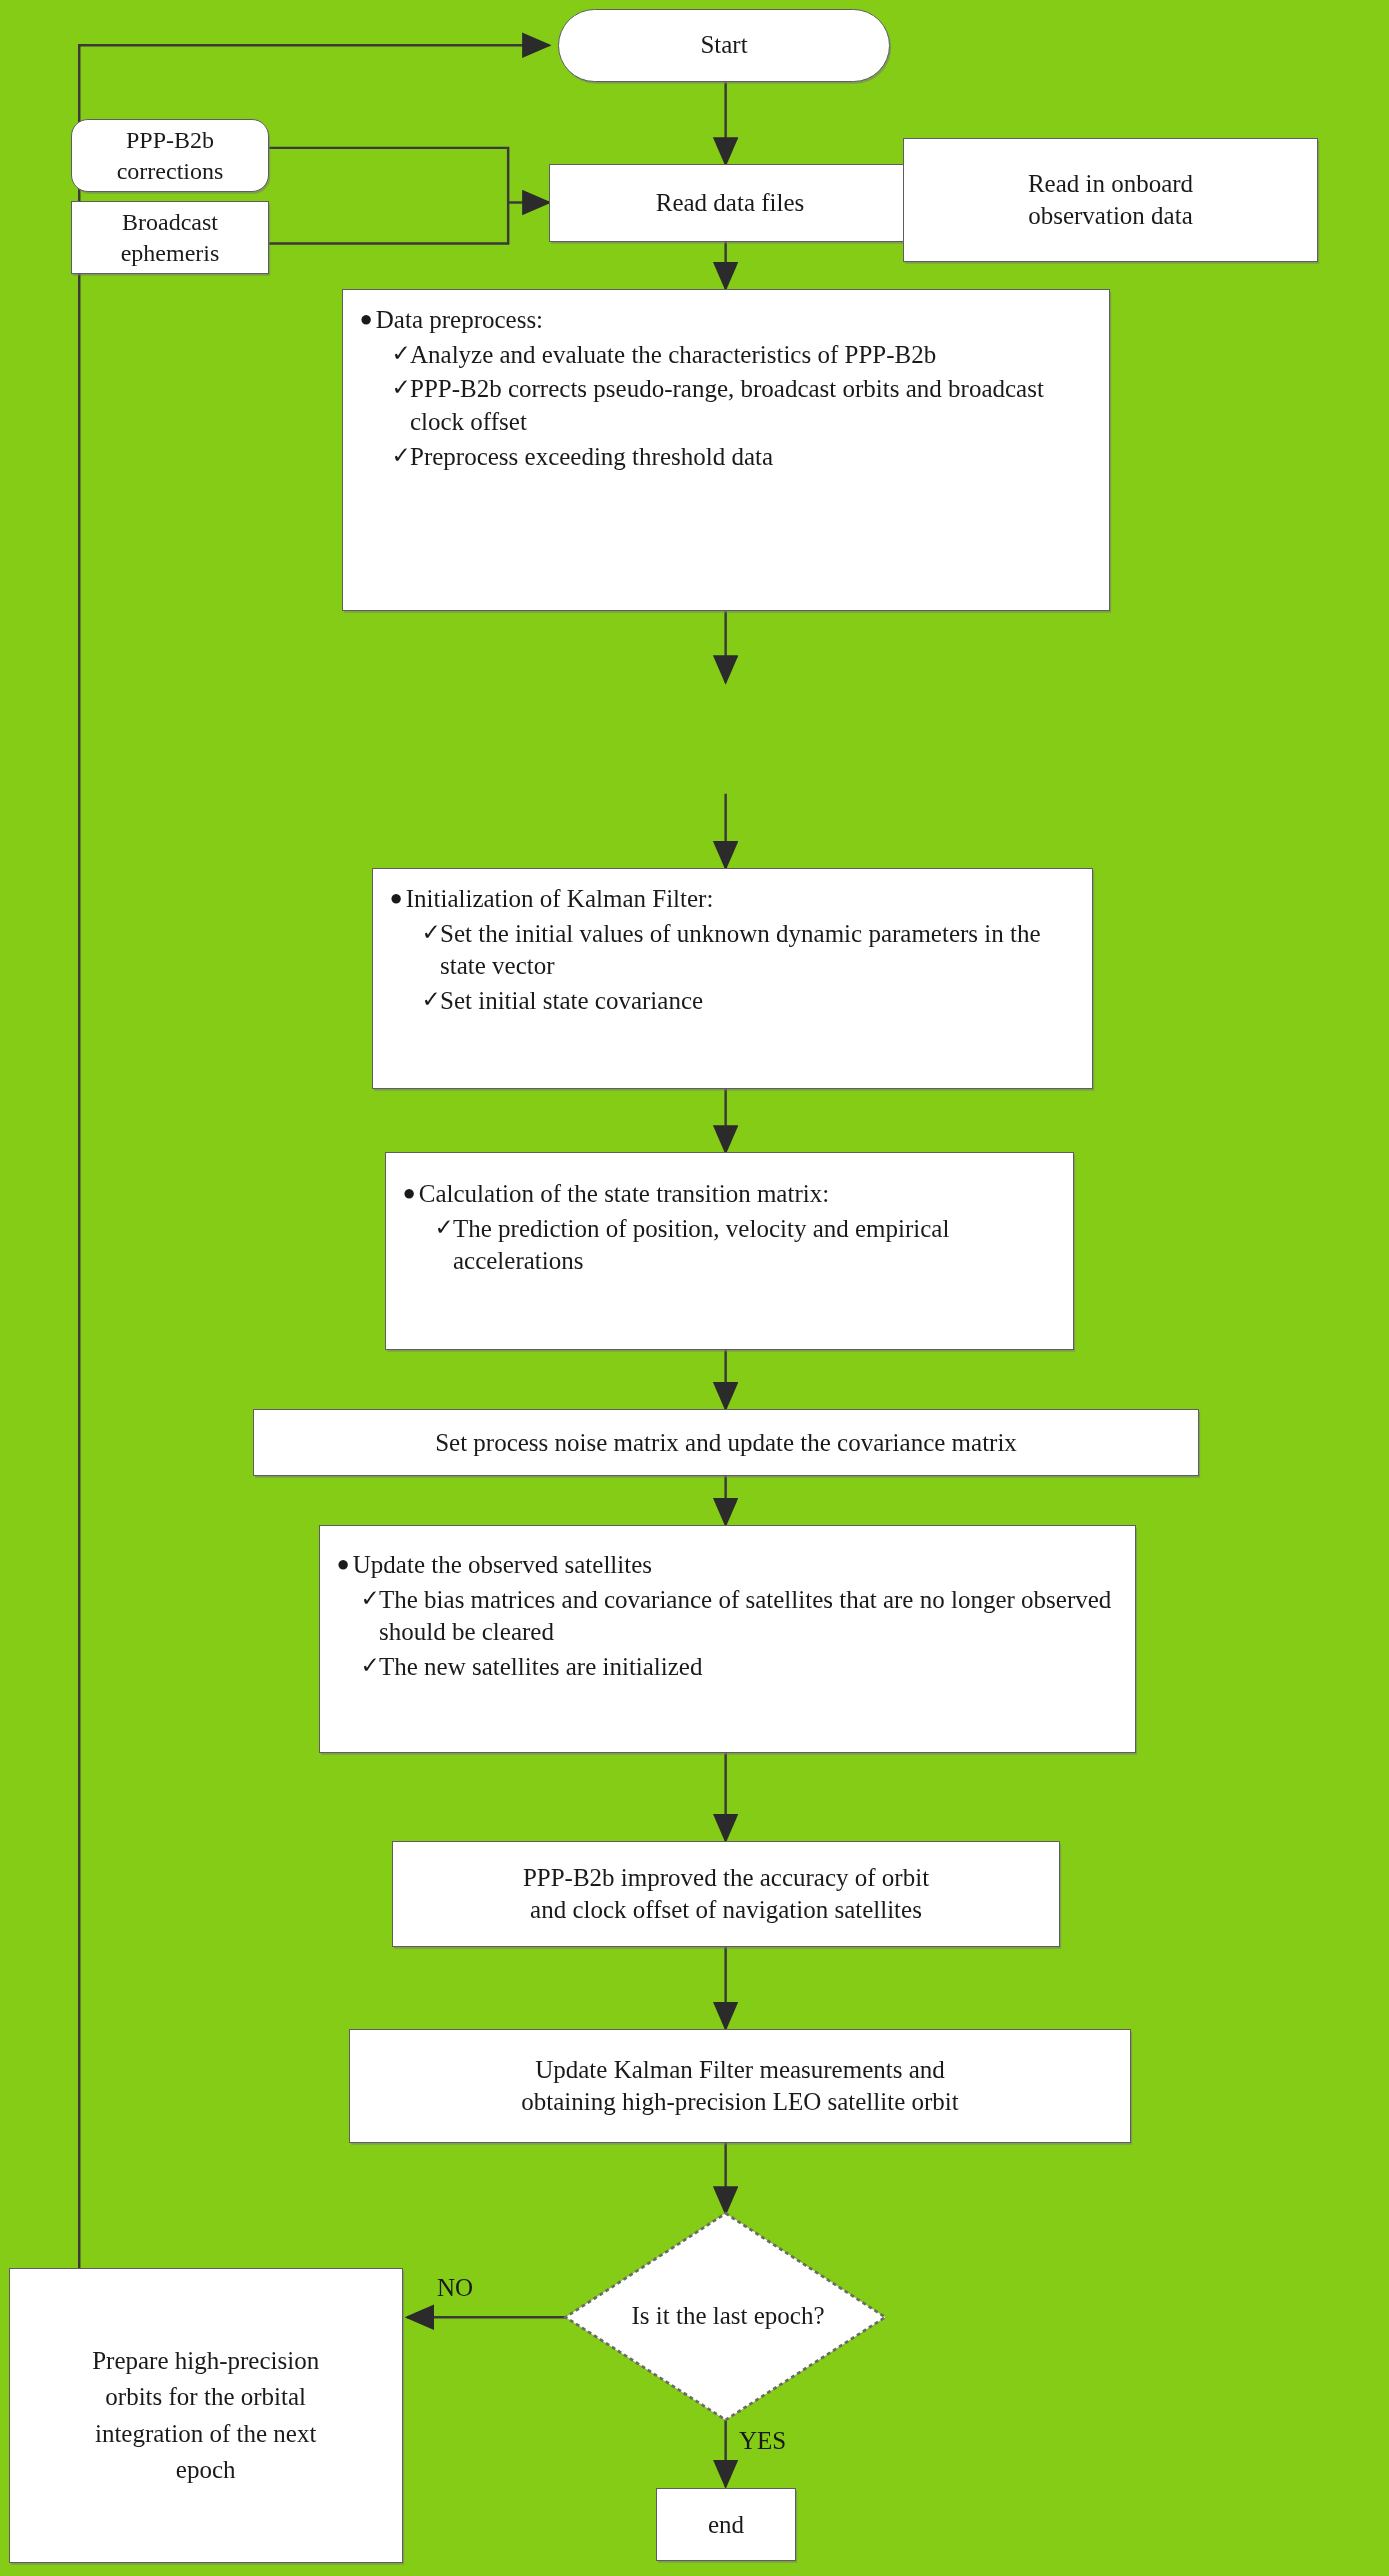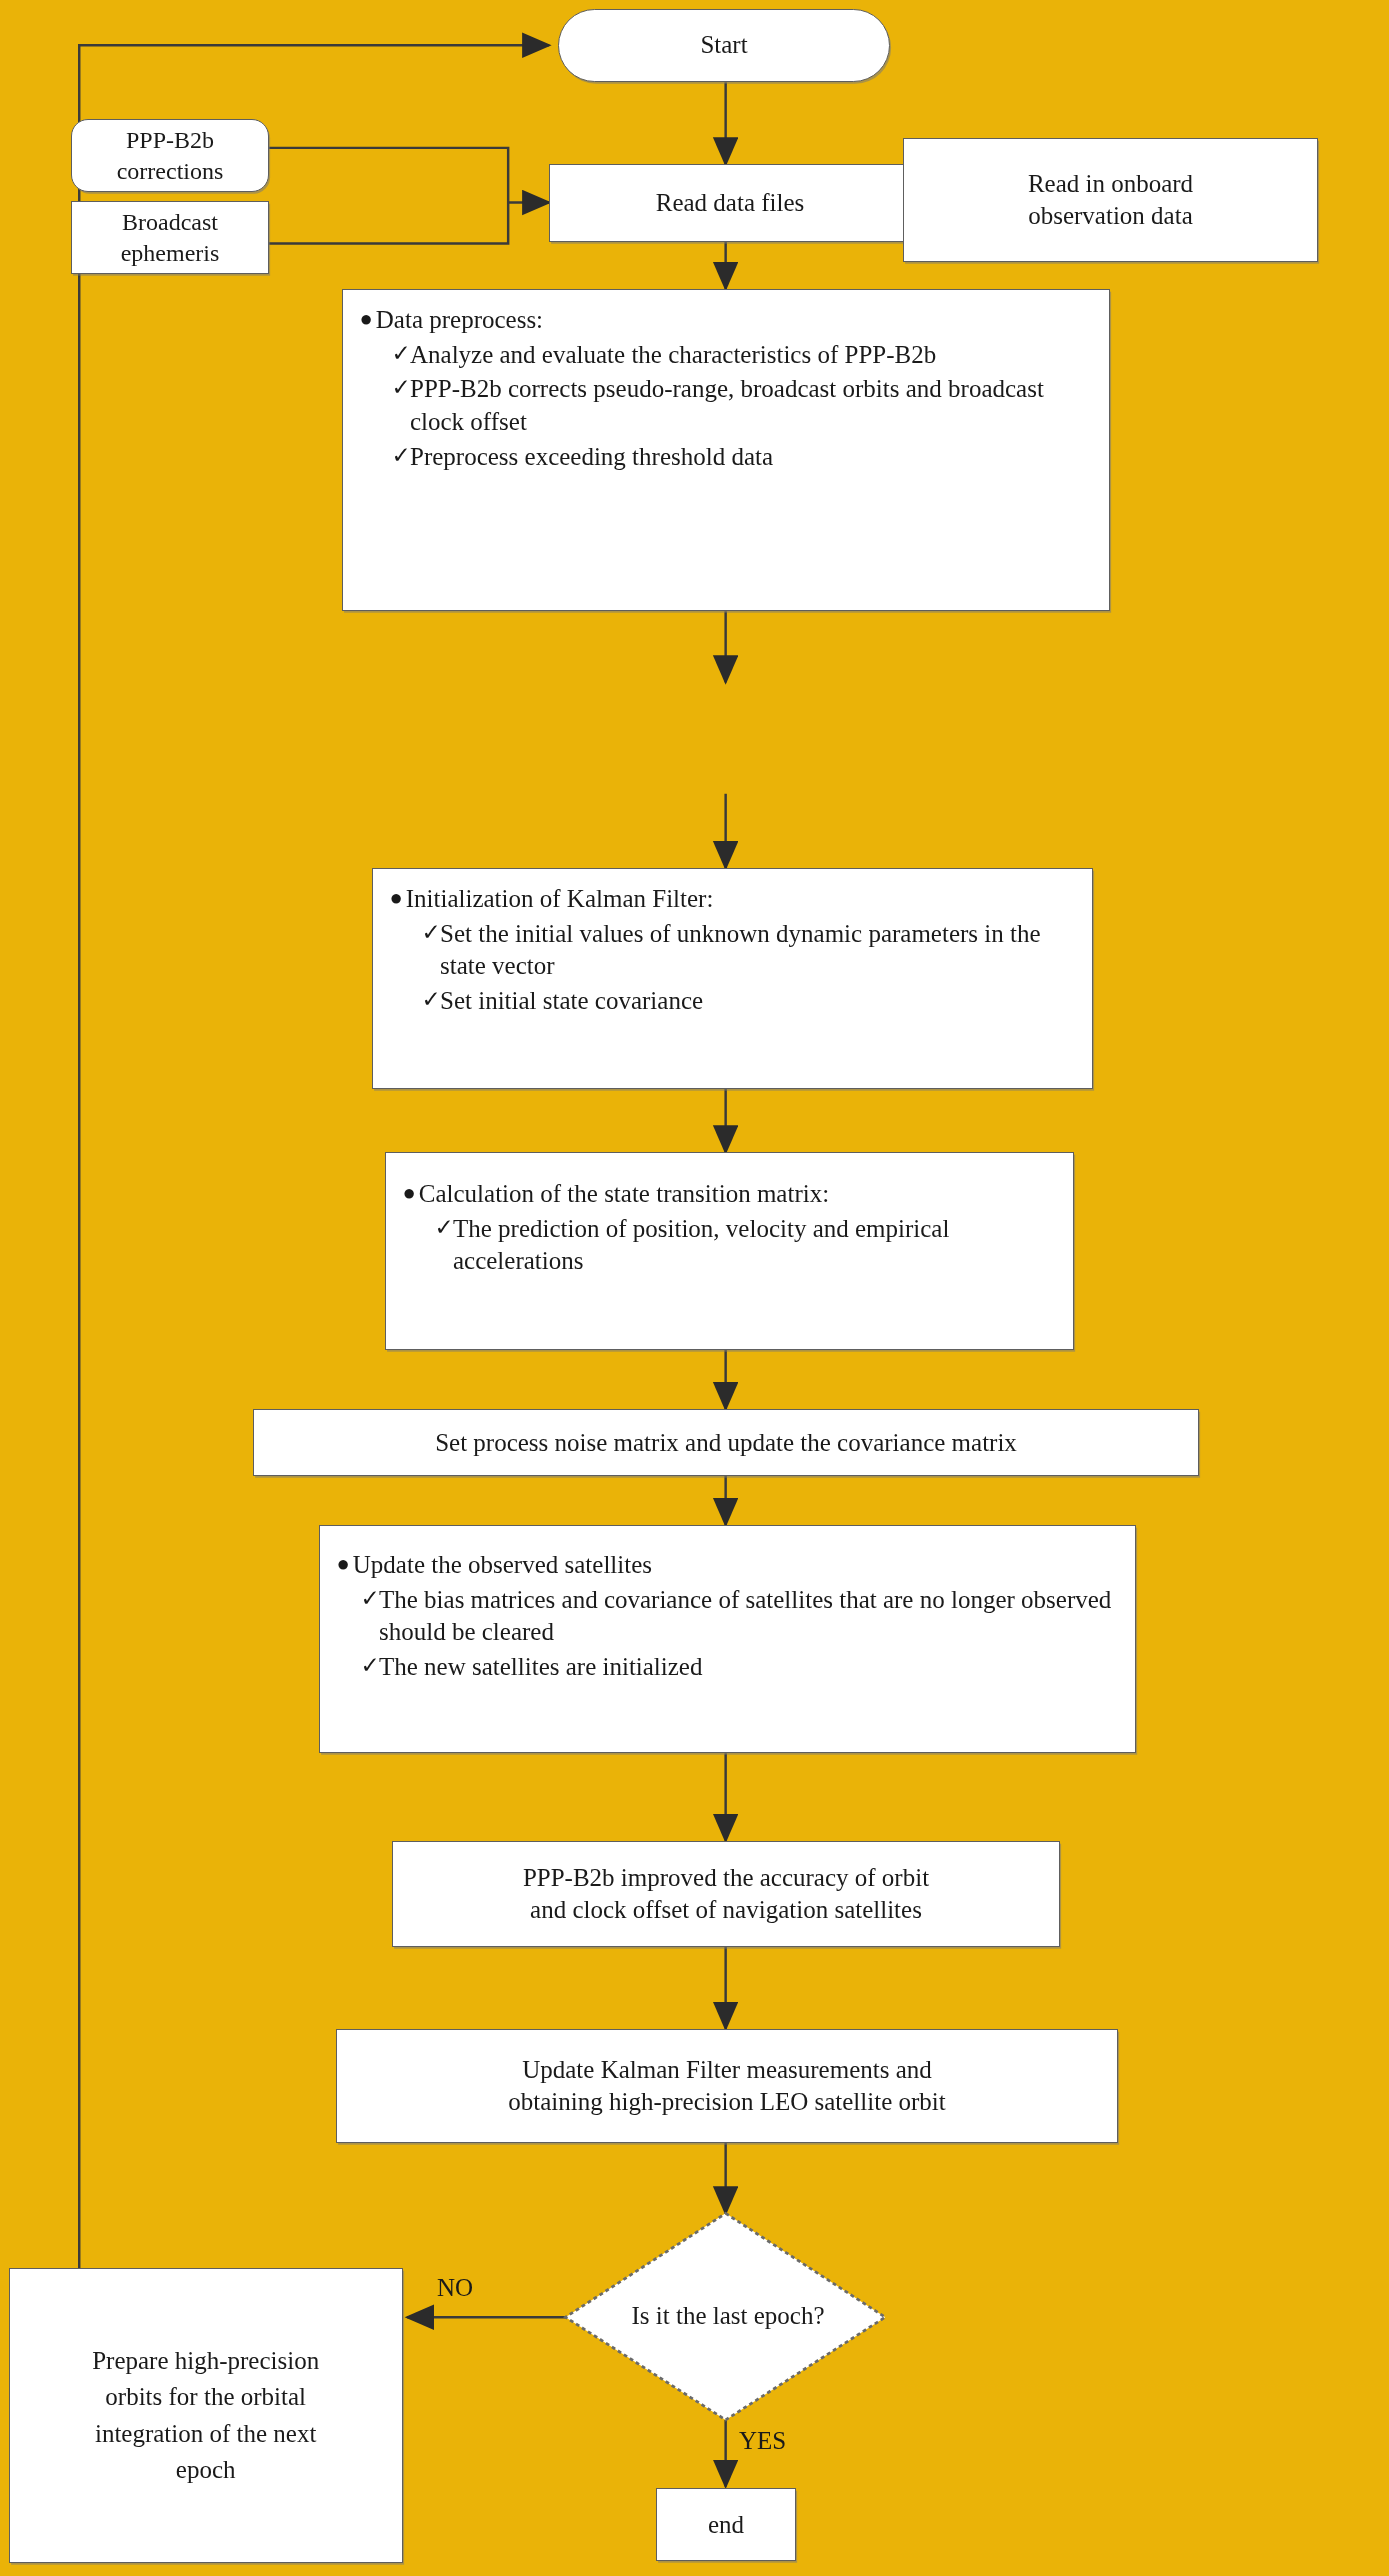--- a/index.html
+++ b/index.html
@@ -4,7 +4,7 @@
 <style>
   html,body{margin:0;padding:0;background:#ffffff;}
   body{font-family:"Liberation Serif",serif;}
-  #stage{position:relative;width:1389px;height:2576px;background:#eab308;overflow:hidden;}
+  #stage{position:relative;width:1389px;height:2576px;background:#84cc16;overflow:hidden;}
   svg.flow{position:absolute;left:0;top:0;width:1389px;height:2576px;}
   .nodebox{position:absolute;box-sizing:border-box;background:#ffffff;
            border:1.6px solid #5e5e5e;box-shadow:1.6px 2.2px 0 -0.5px rgba(120,120,120,.55);

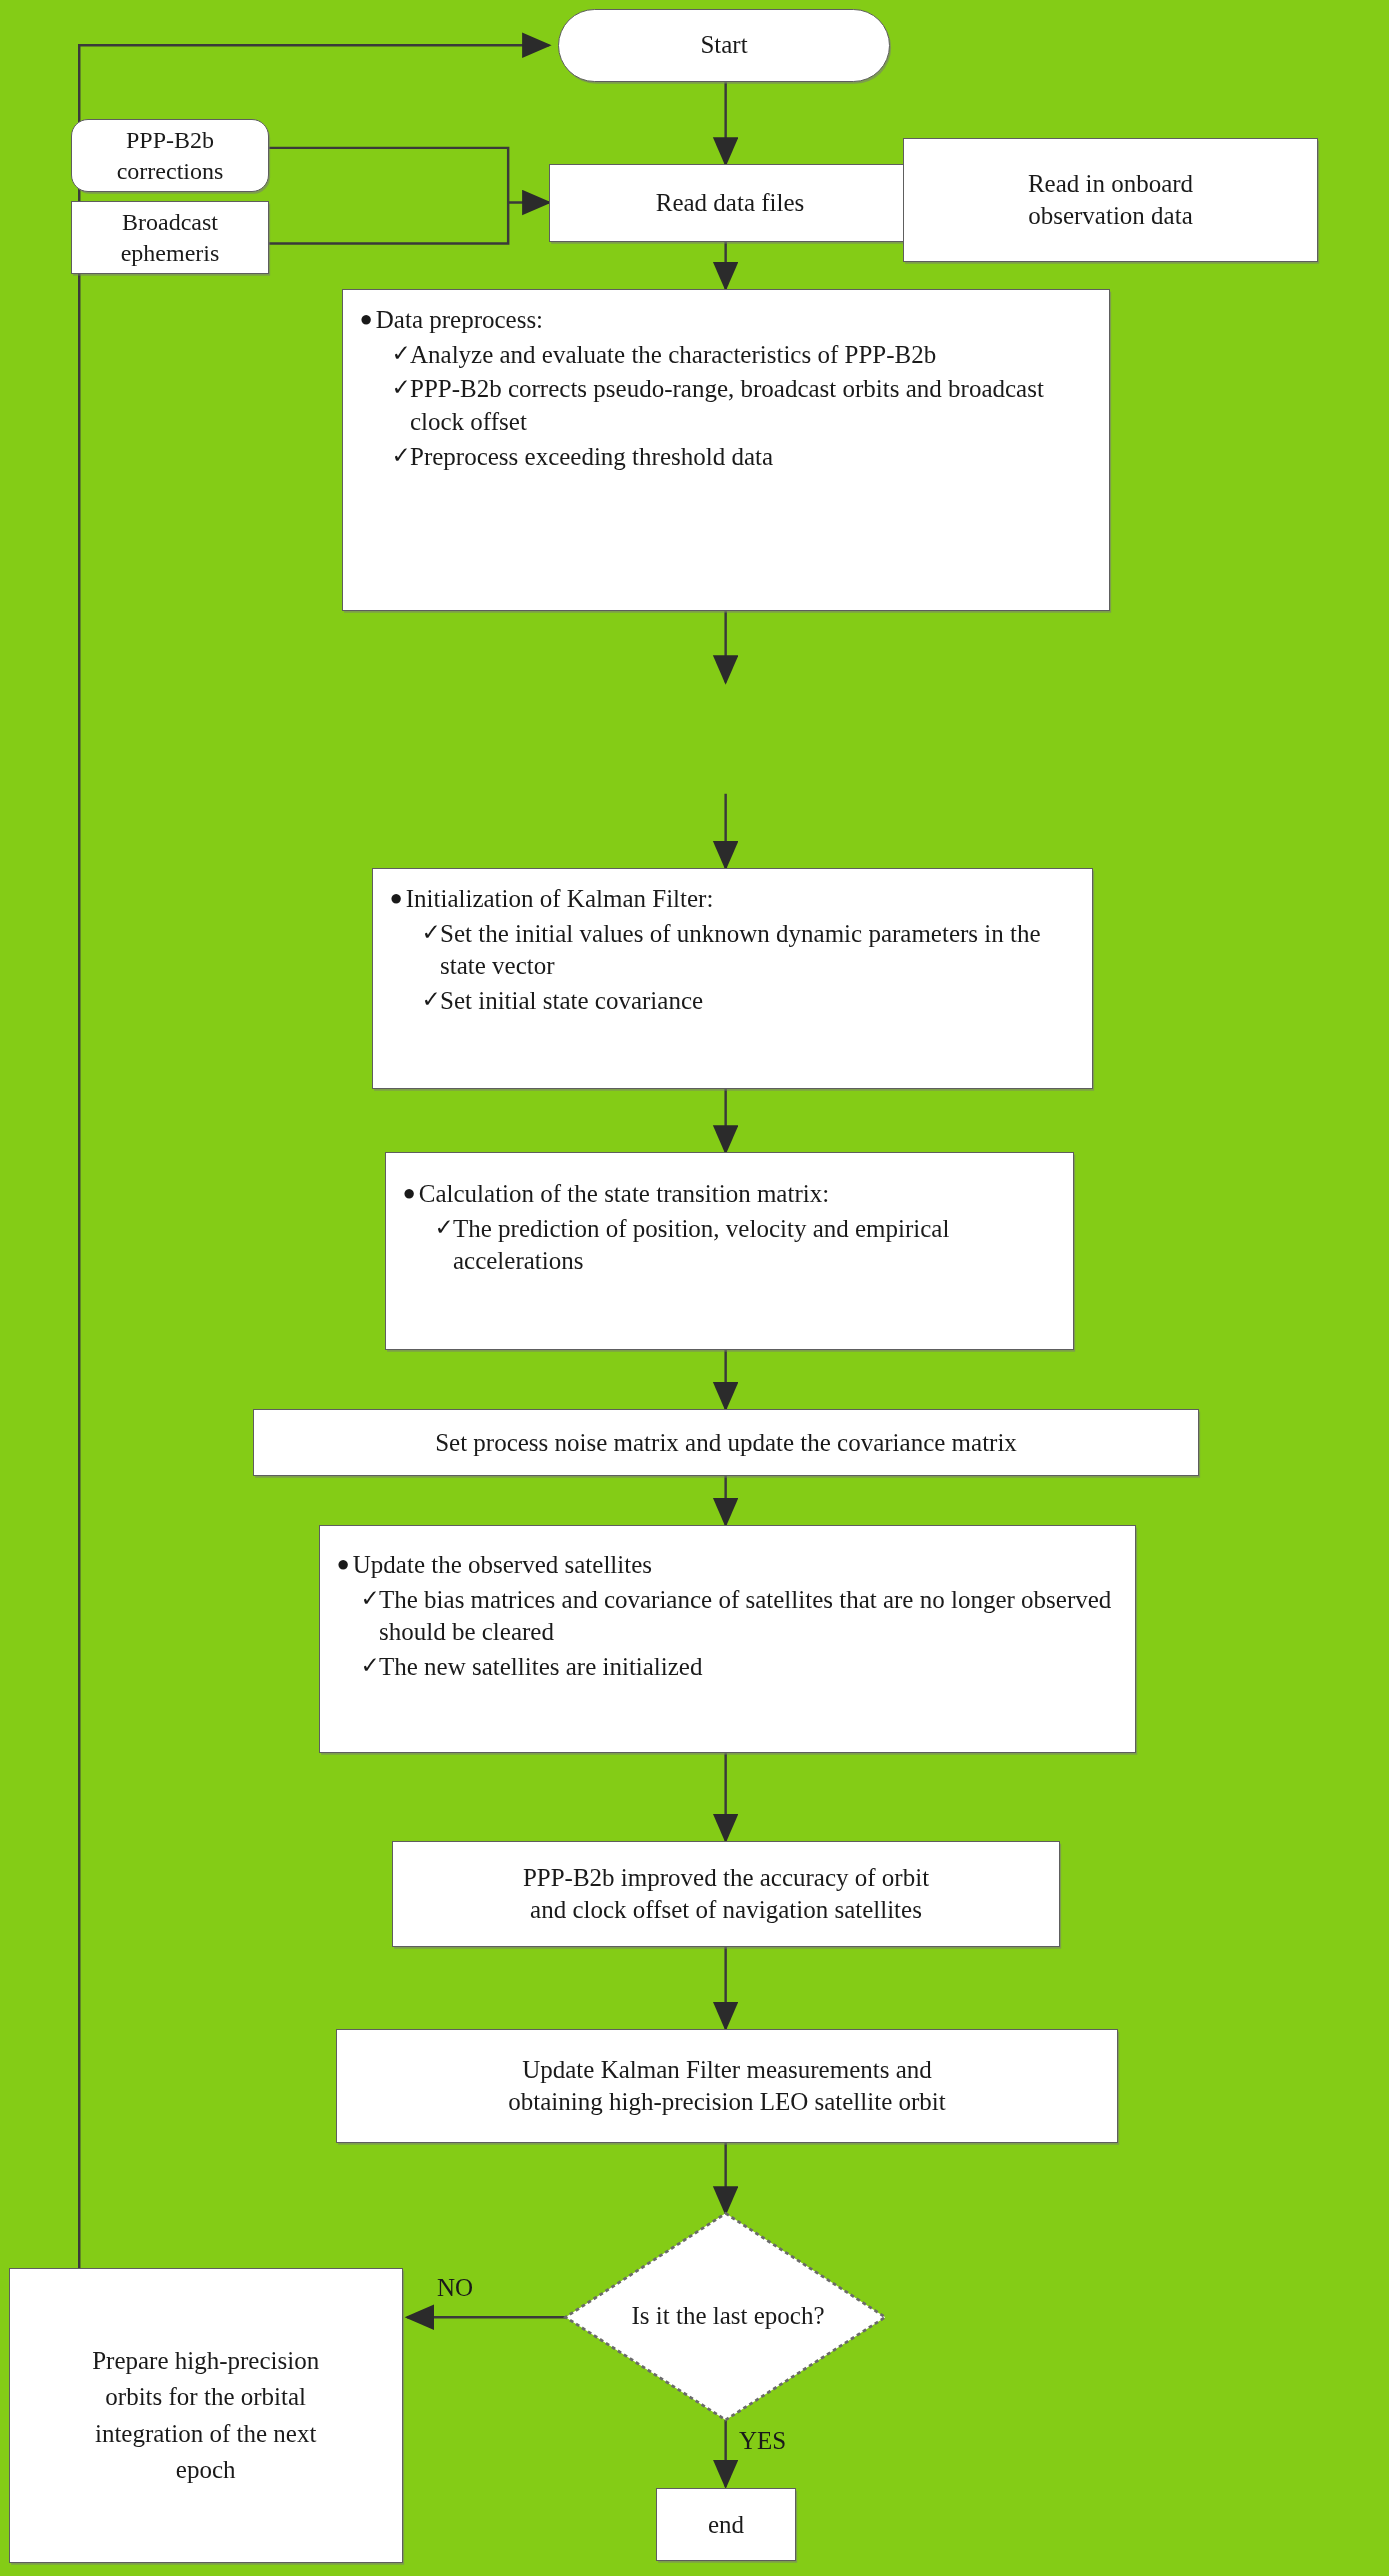--- a/index.html
+++ b/index.html
@@ -168,7 +168,7 @@
 and clock offset of navigation satellites</span>
   </div>
 
-  <div class="nodebox" style="left:336px;top:2029px;width:782px;height:114px;">
+  <div class="nodebox" style="left:349px;top:2029px;width:782px;height:114px;">
     <span class="nodelabel" style="white-space:pre-line;">Update Kalman Filter measurements and
 obtaining high-precision LEO satellite orbit</span>
   </div>

